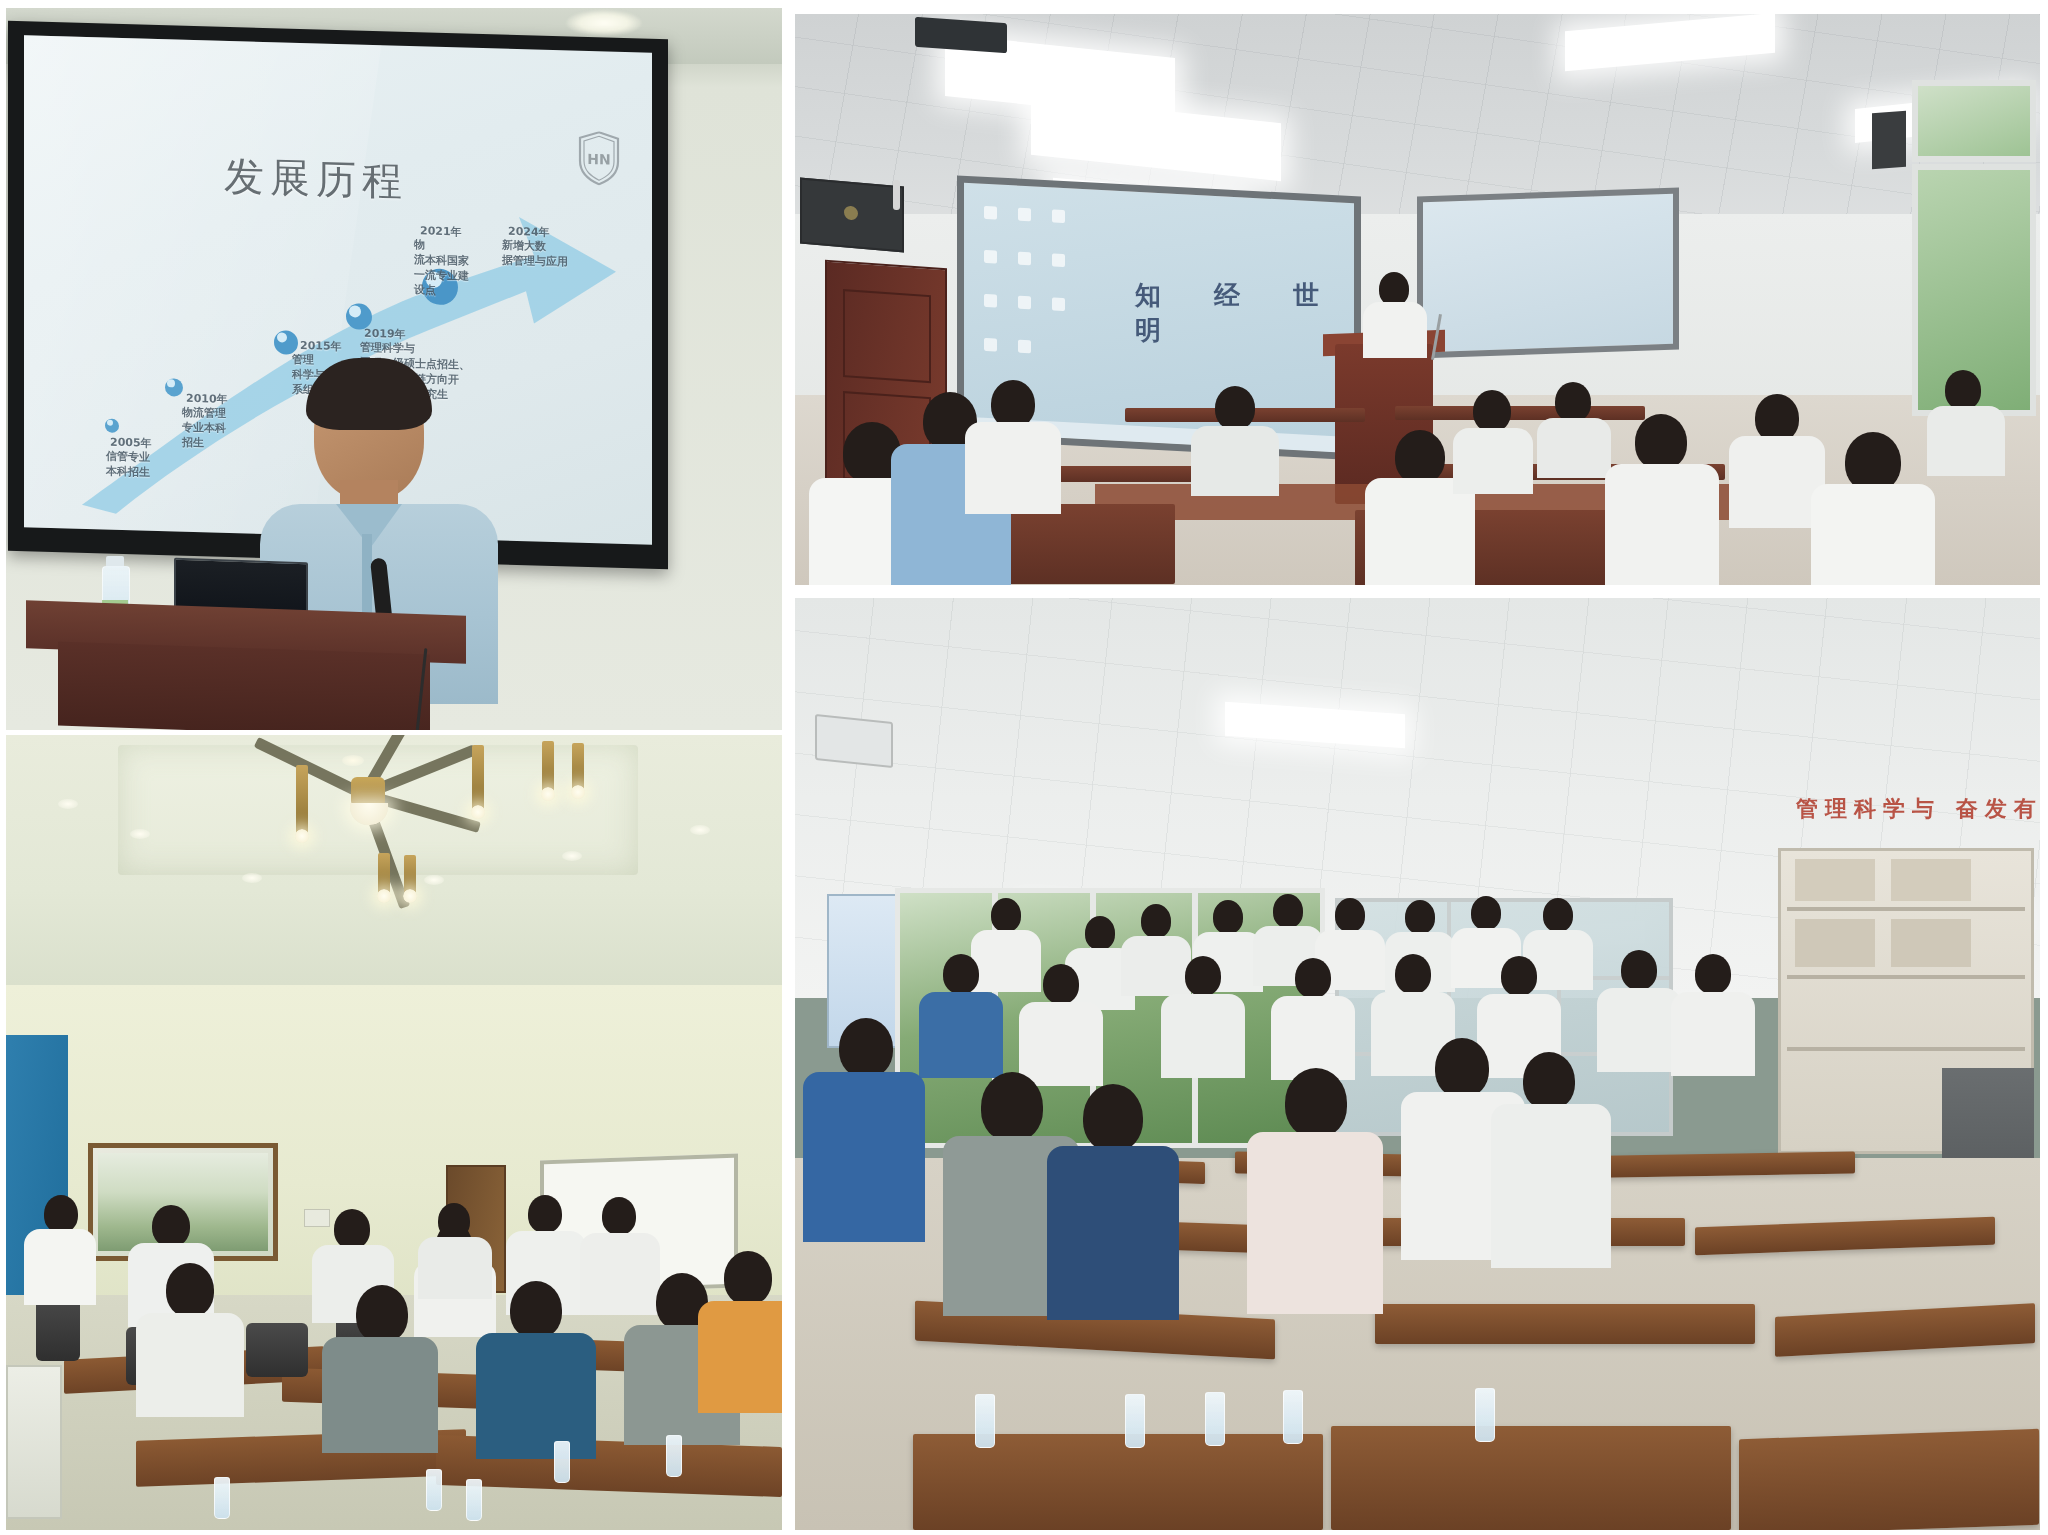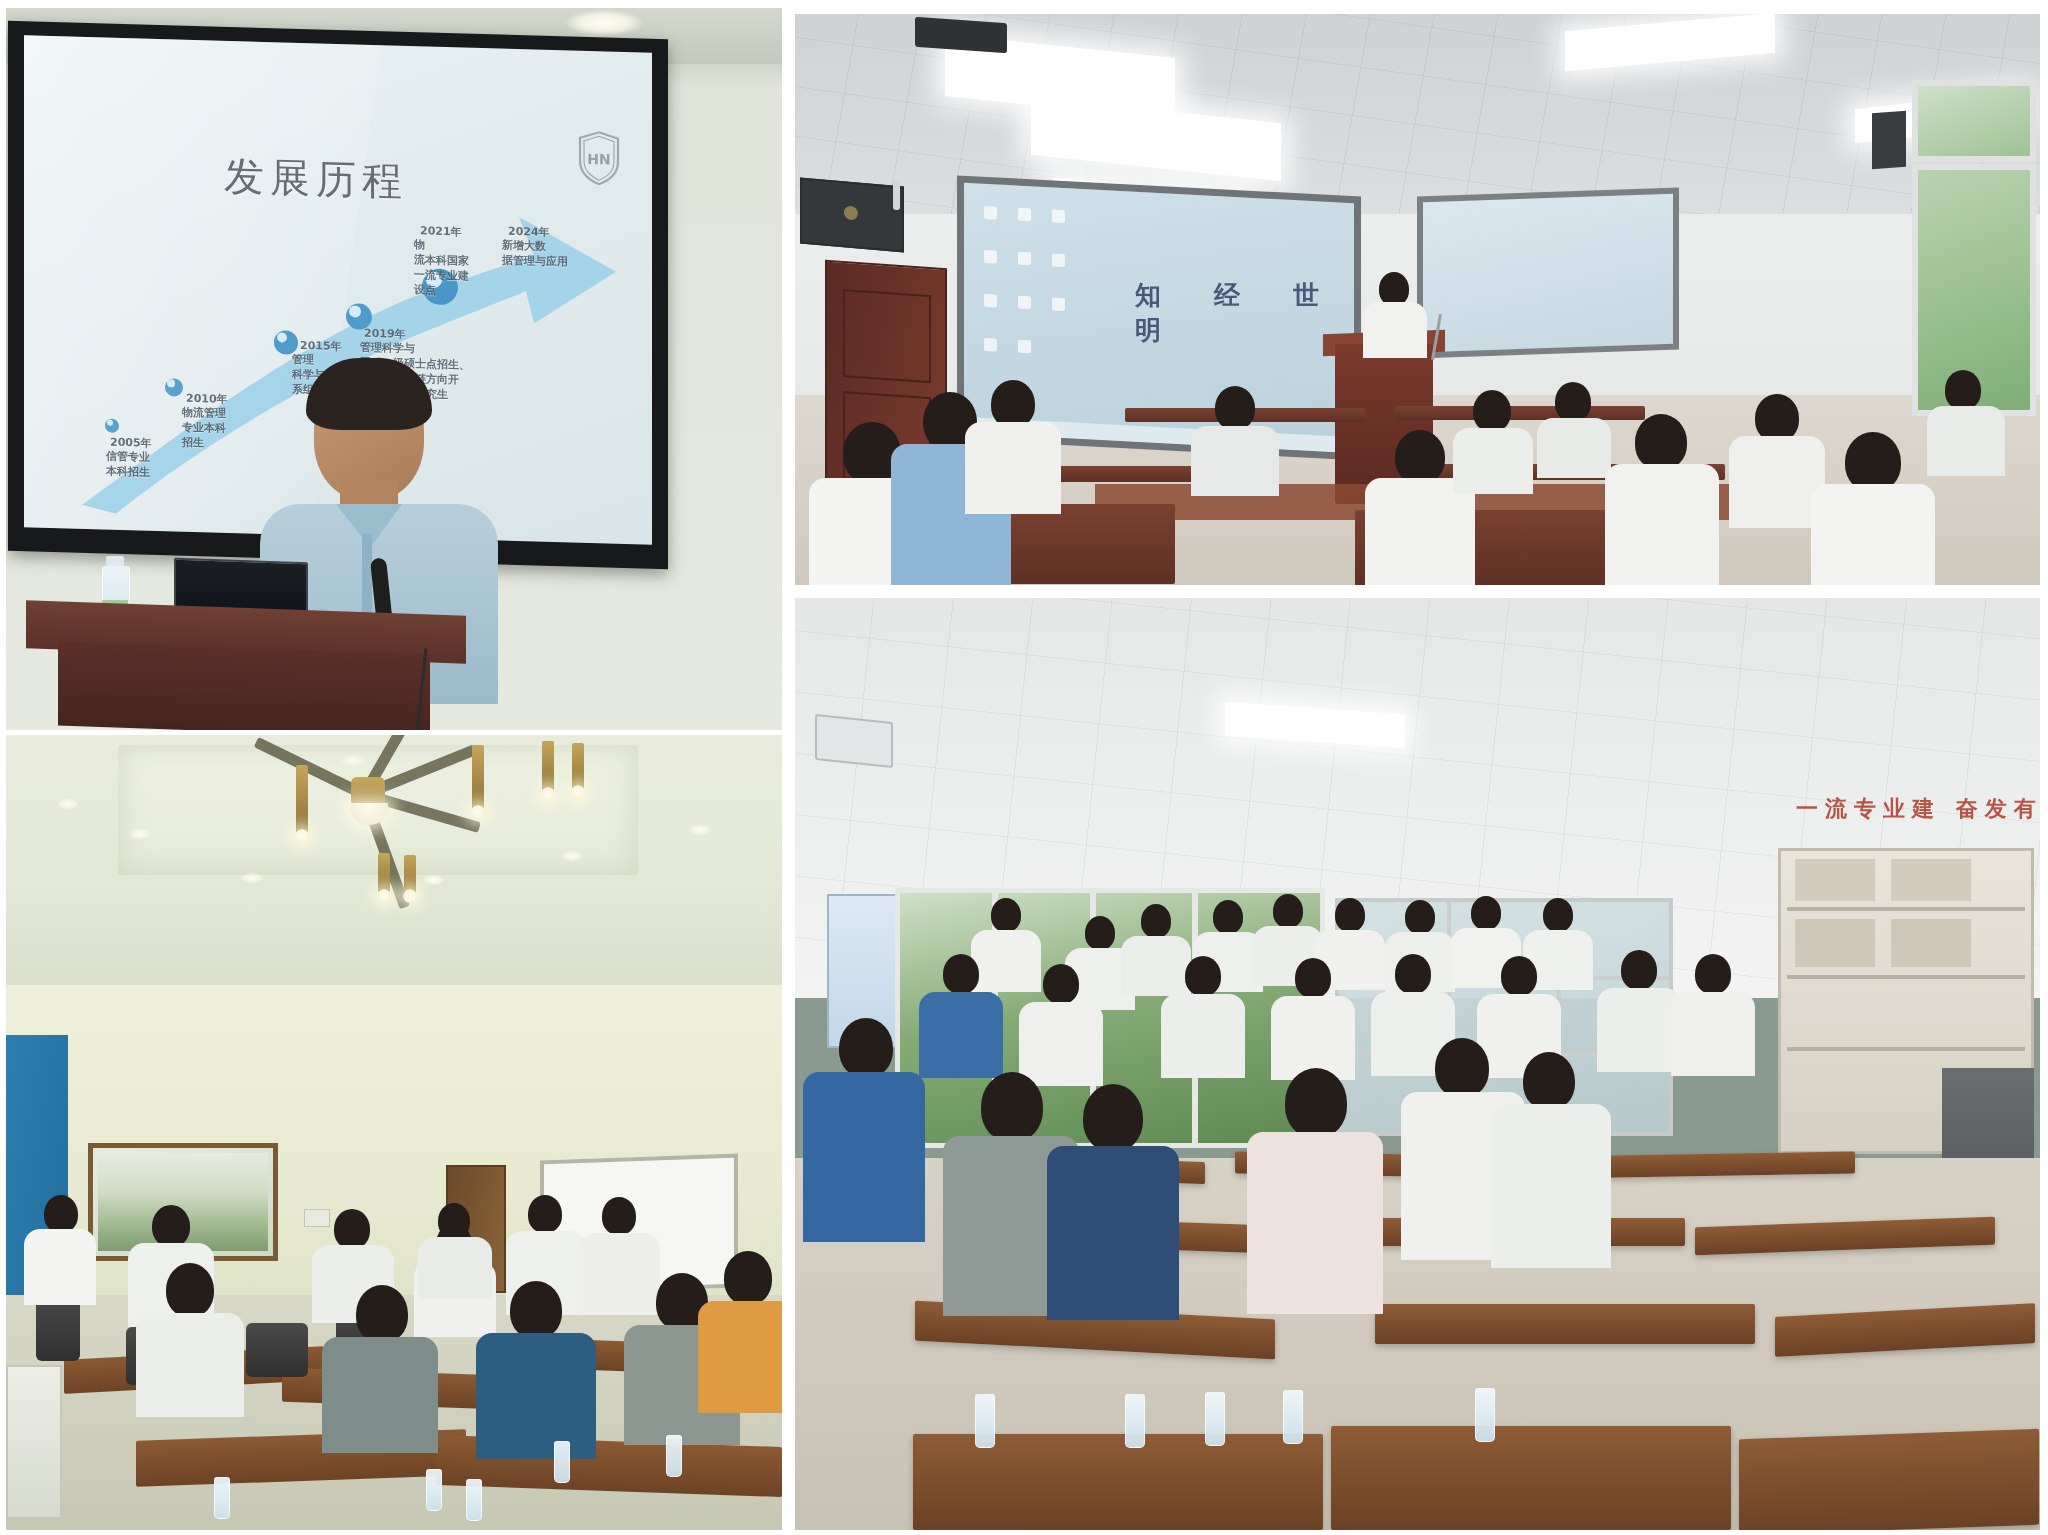--- a/index.html
+++ b/index.html
@@ -525,7 +525,7 @@
       <div class="mull" style="left:218px;top:0;width:4px;height:100%;"></div>
     </div>
 
-    <div class="br-banner">一流专业建 奋发有</div>
+    <div class="br-banner">管理科学与 奋发有</div>
     <div class="br-shelf">
       <div class="sh" style="top:56px;"></div>
       <div class="sh" style="top:124px;"></div>

